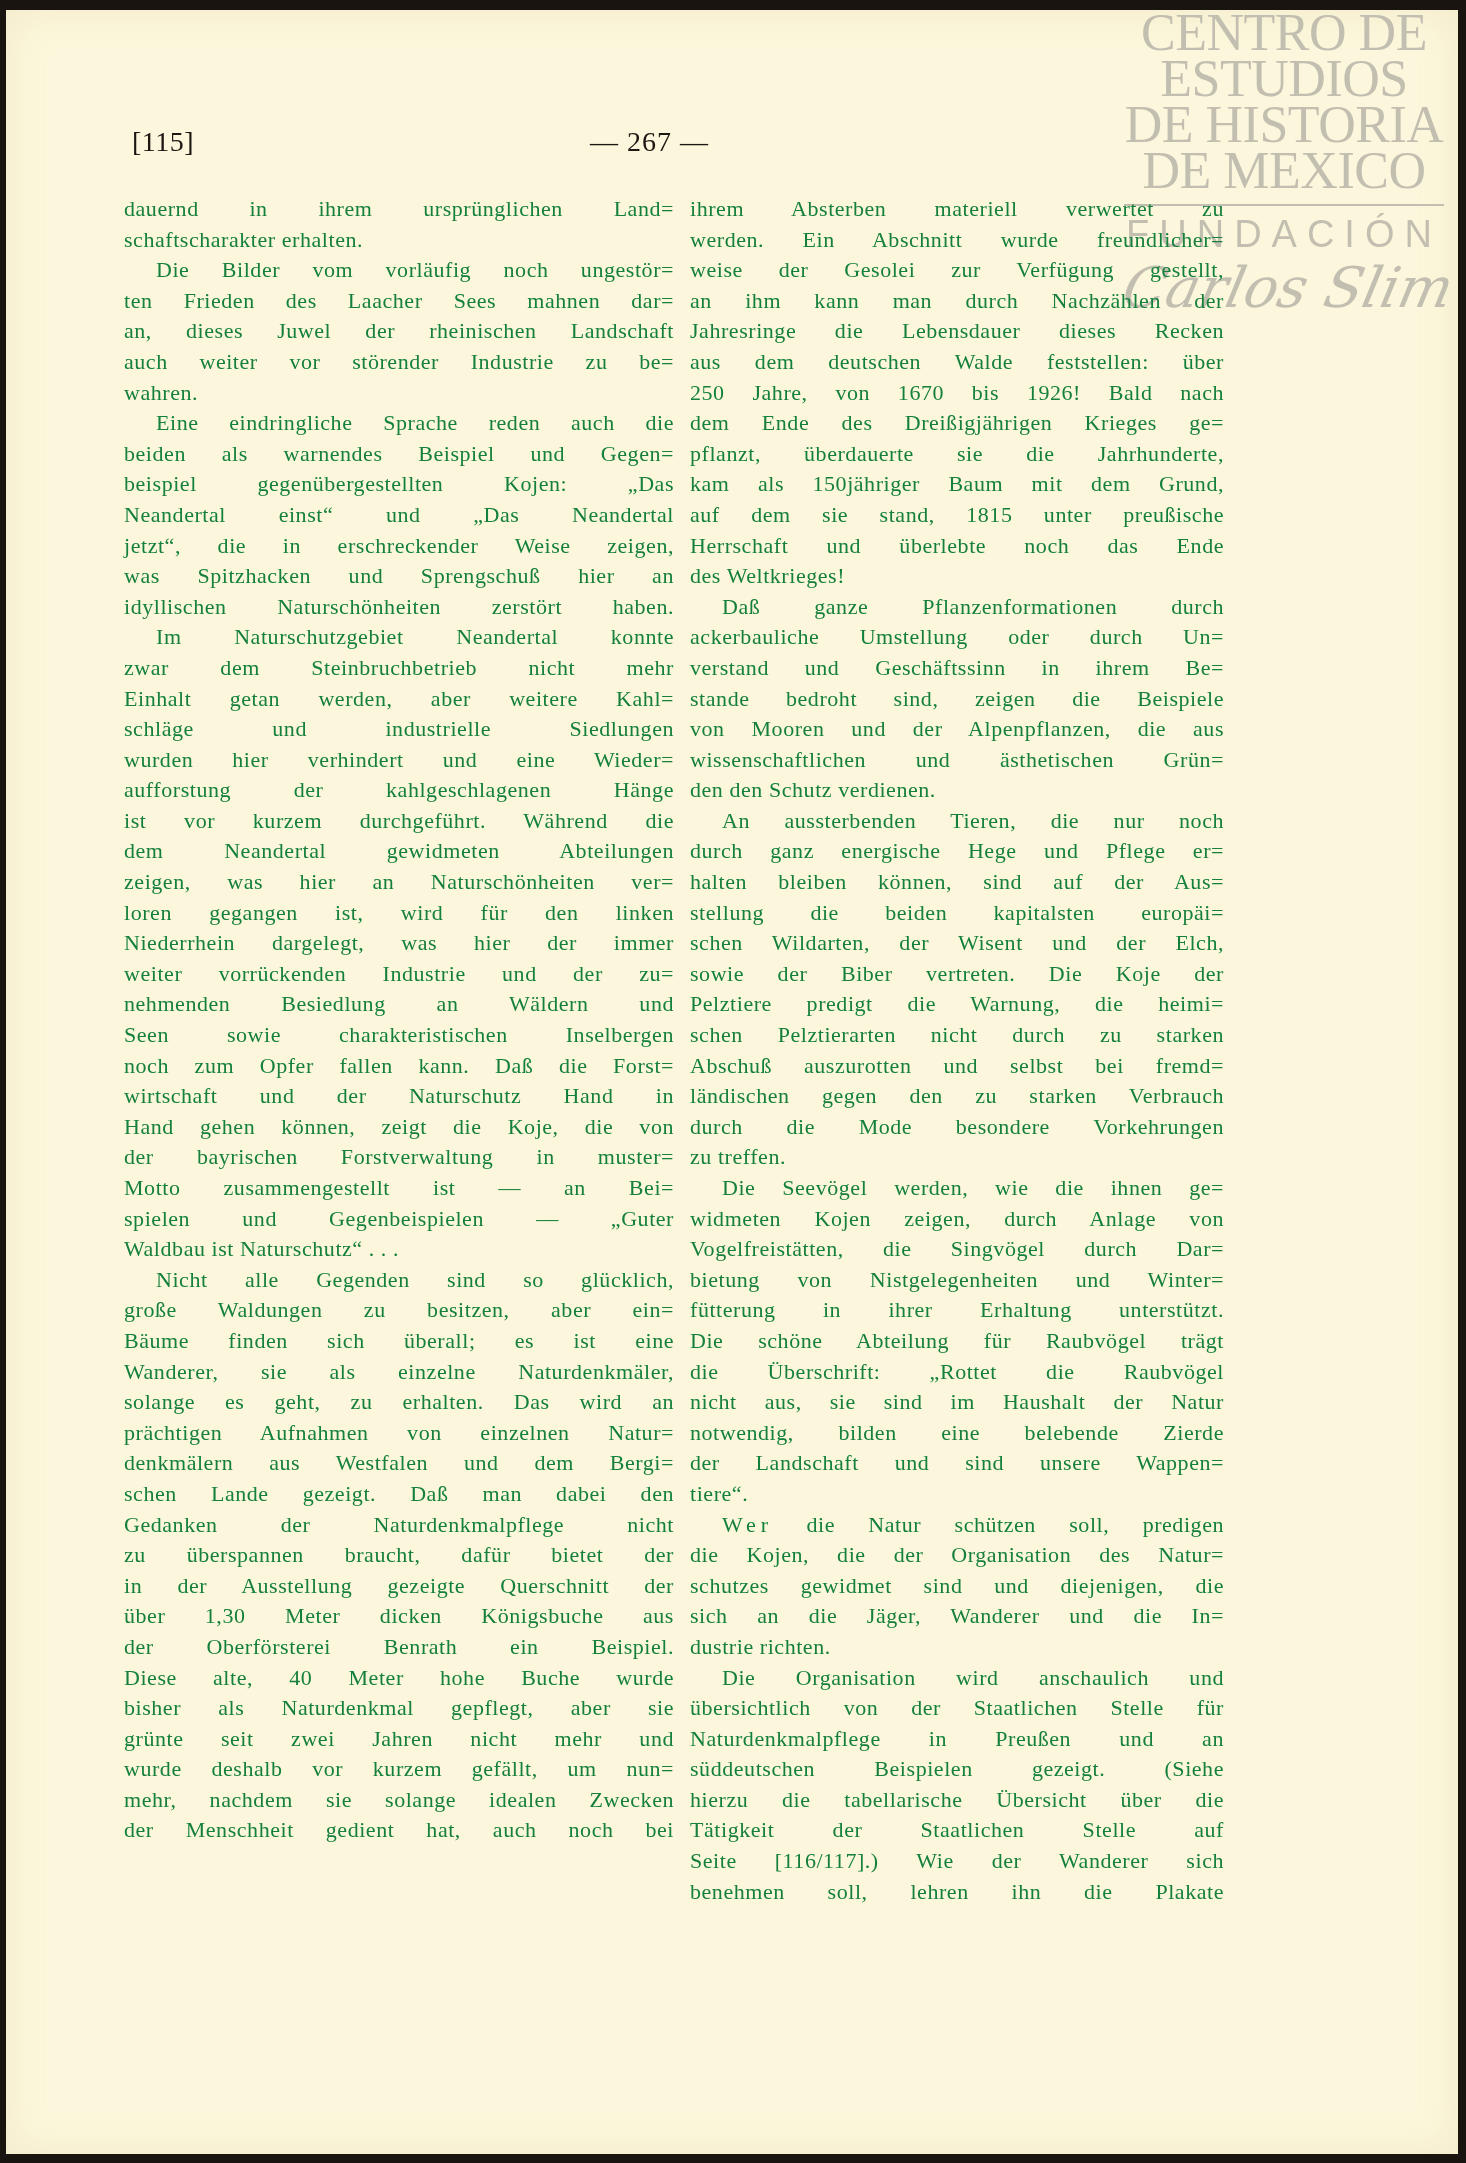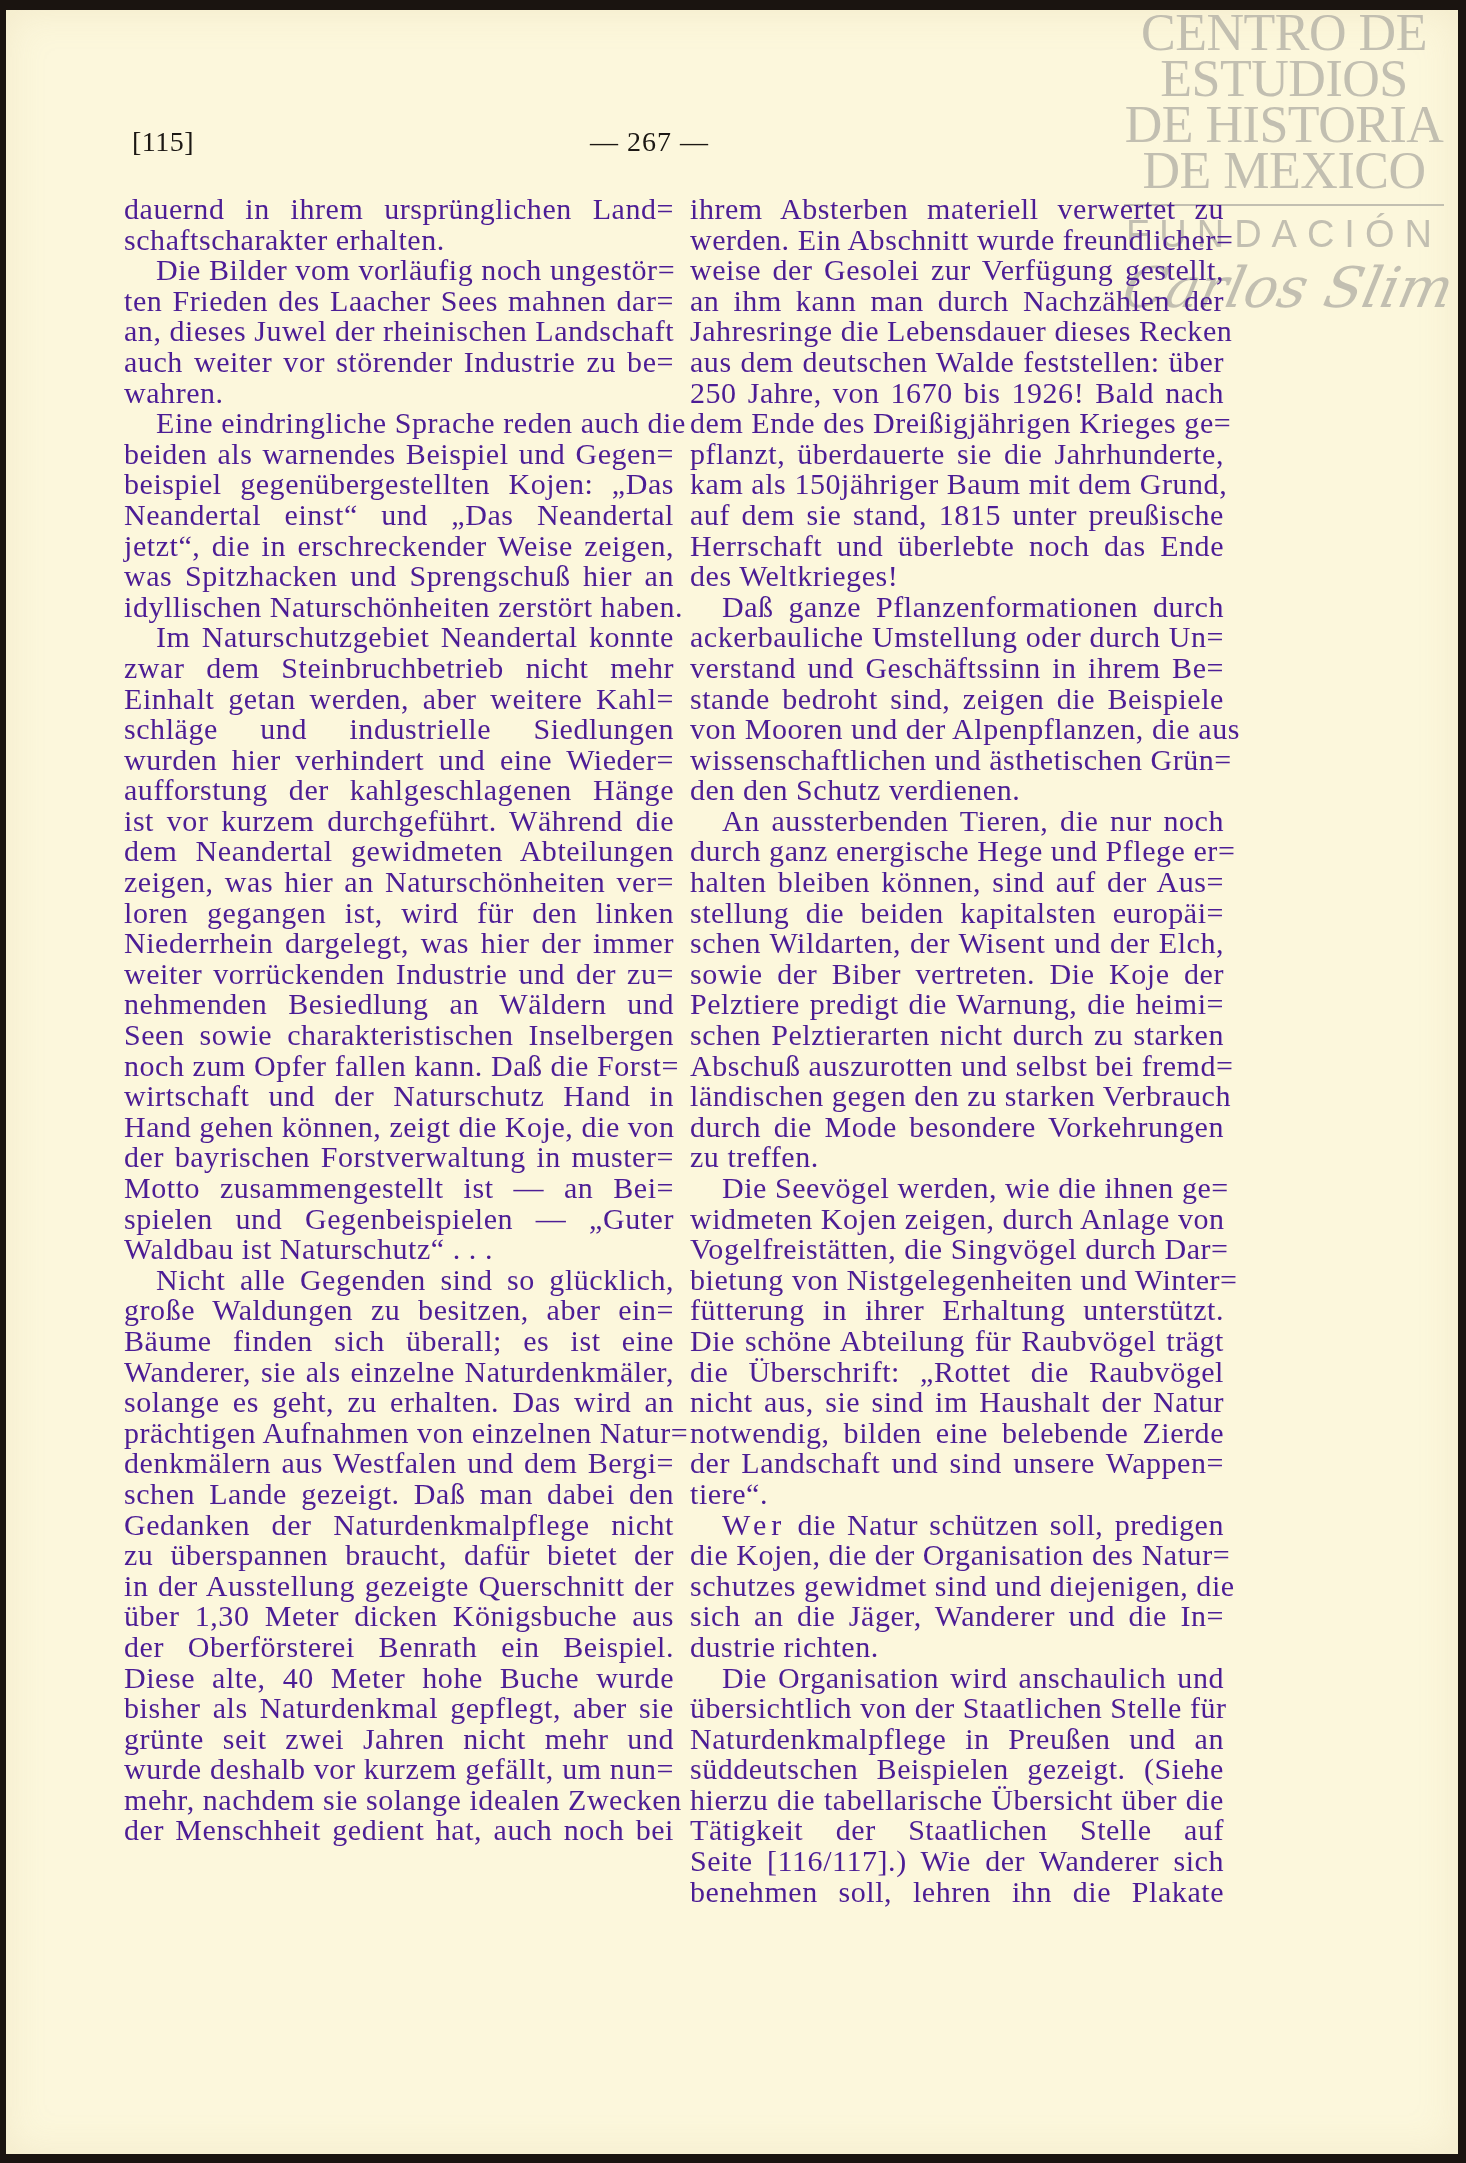--- a/index.html
+++ b/index.html
@@ -35,8 +35,8 @@
     position: absolute;
     top: 184px;
     width: 550px;
-    color: #4c1d95;
-    font-size: 30px;
+    color: #15803d;
+    font-size: 22px;
     line-height: 30.6px;
     letter-spacing: 0.55px;
   }

